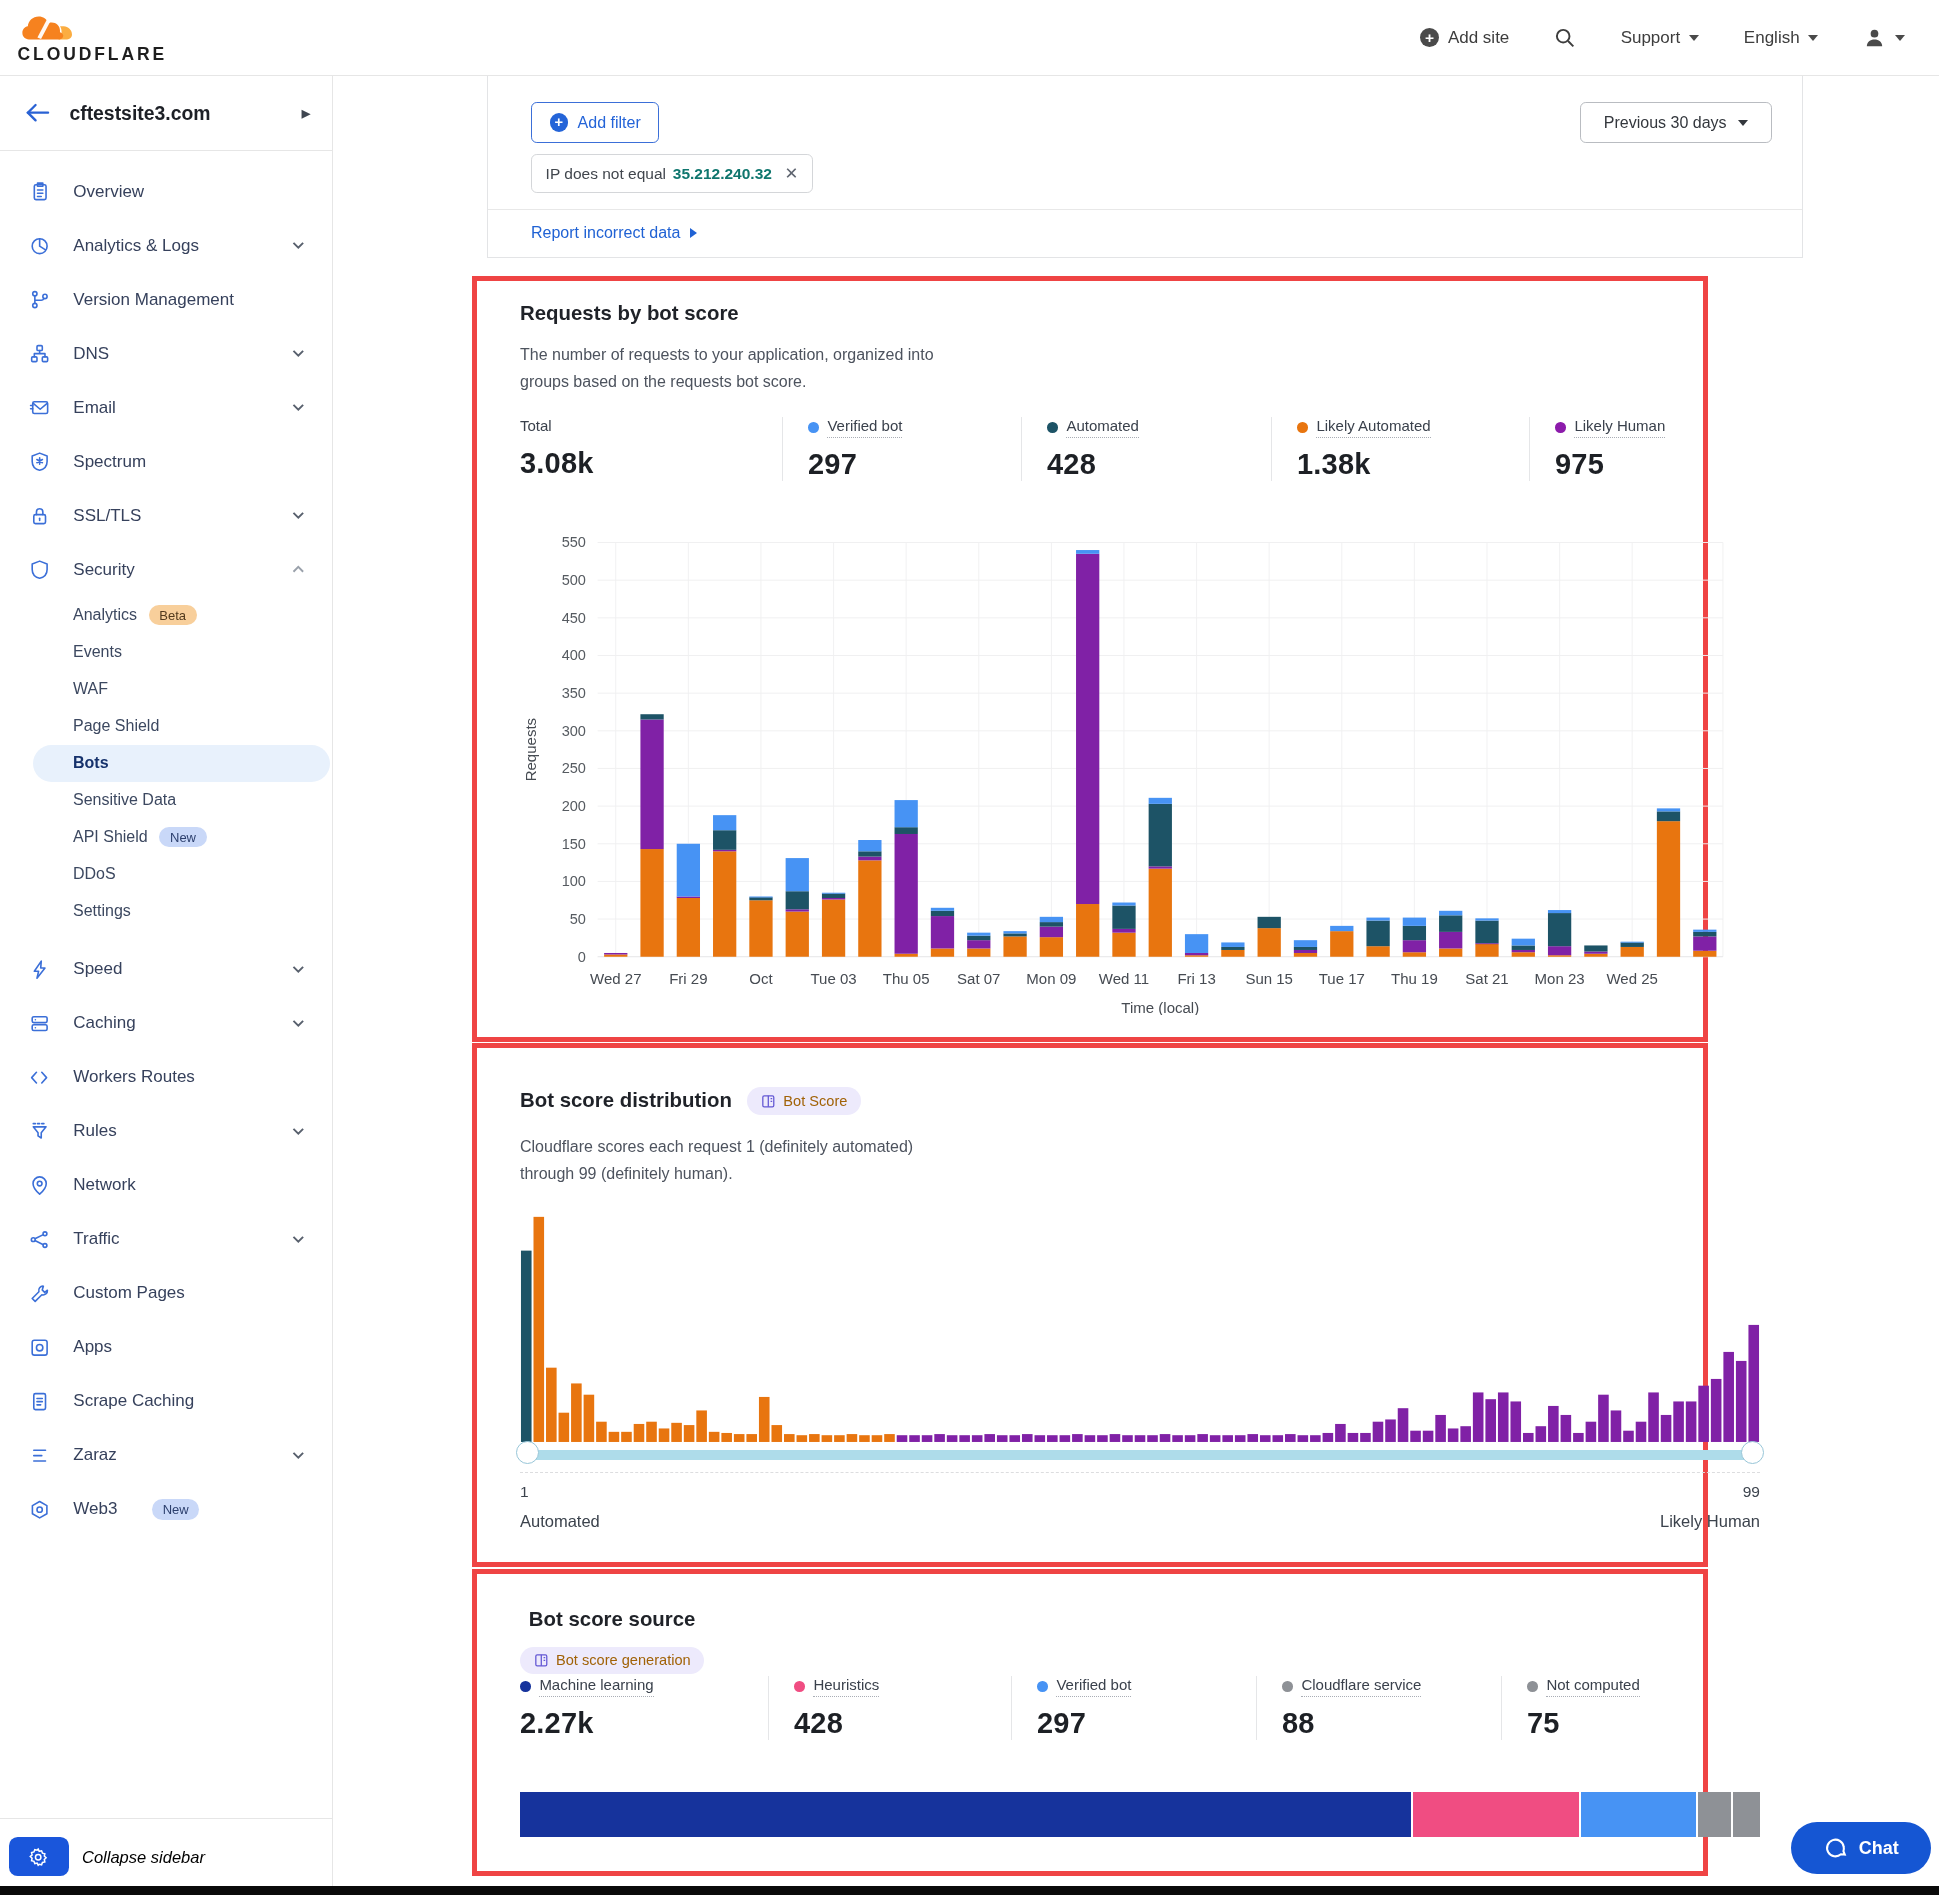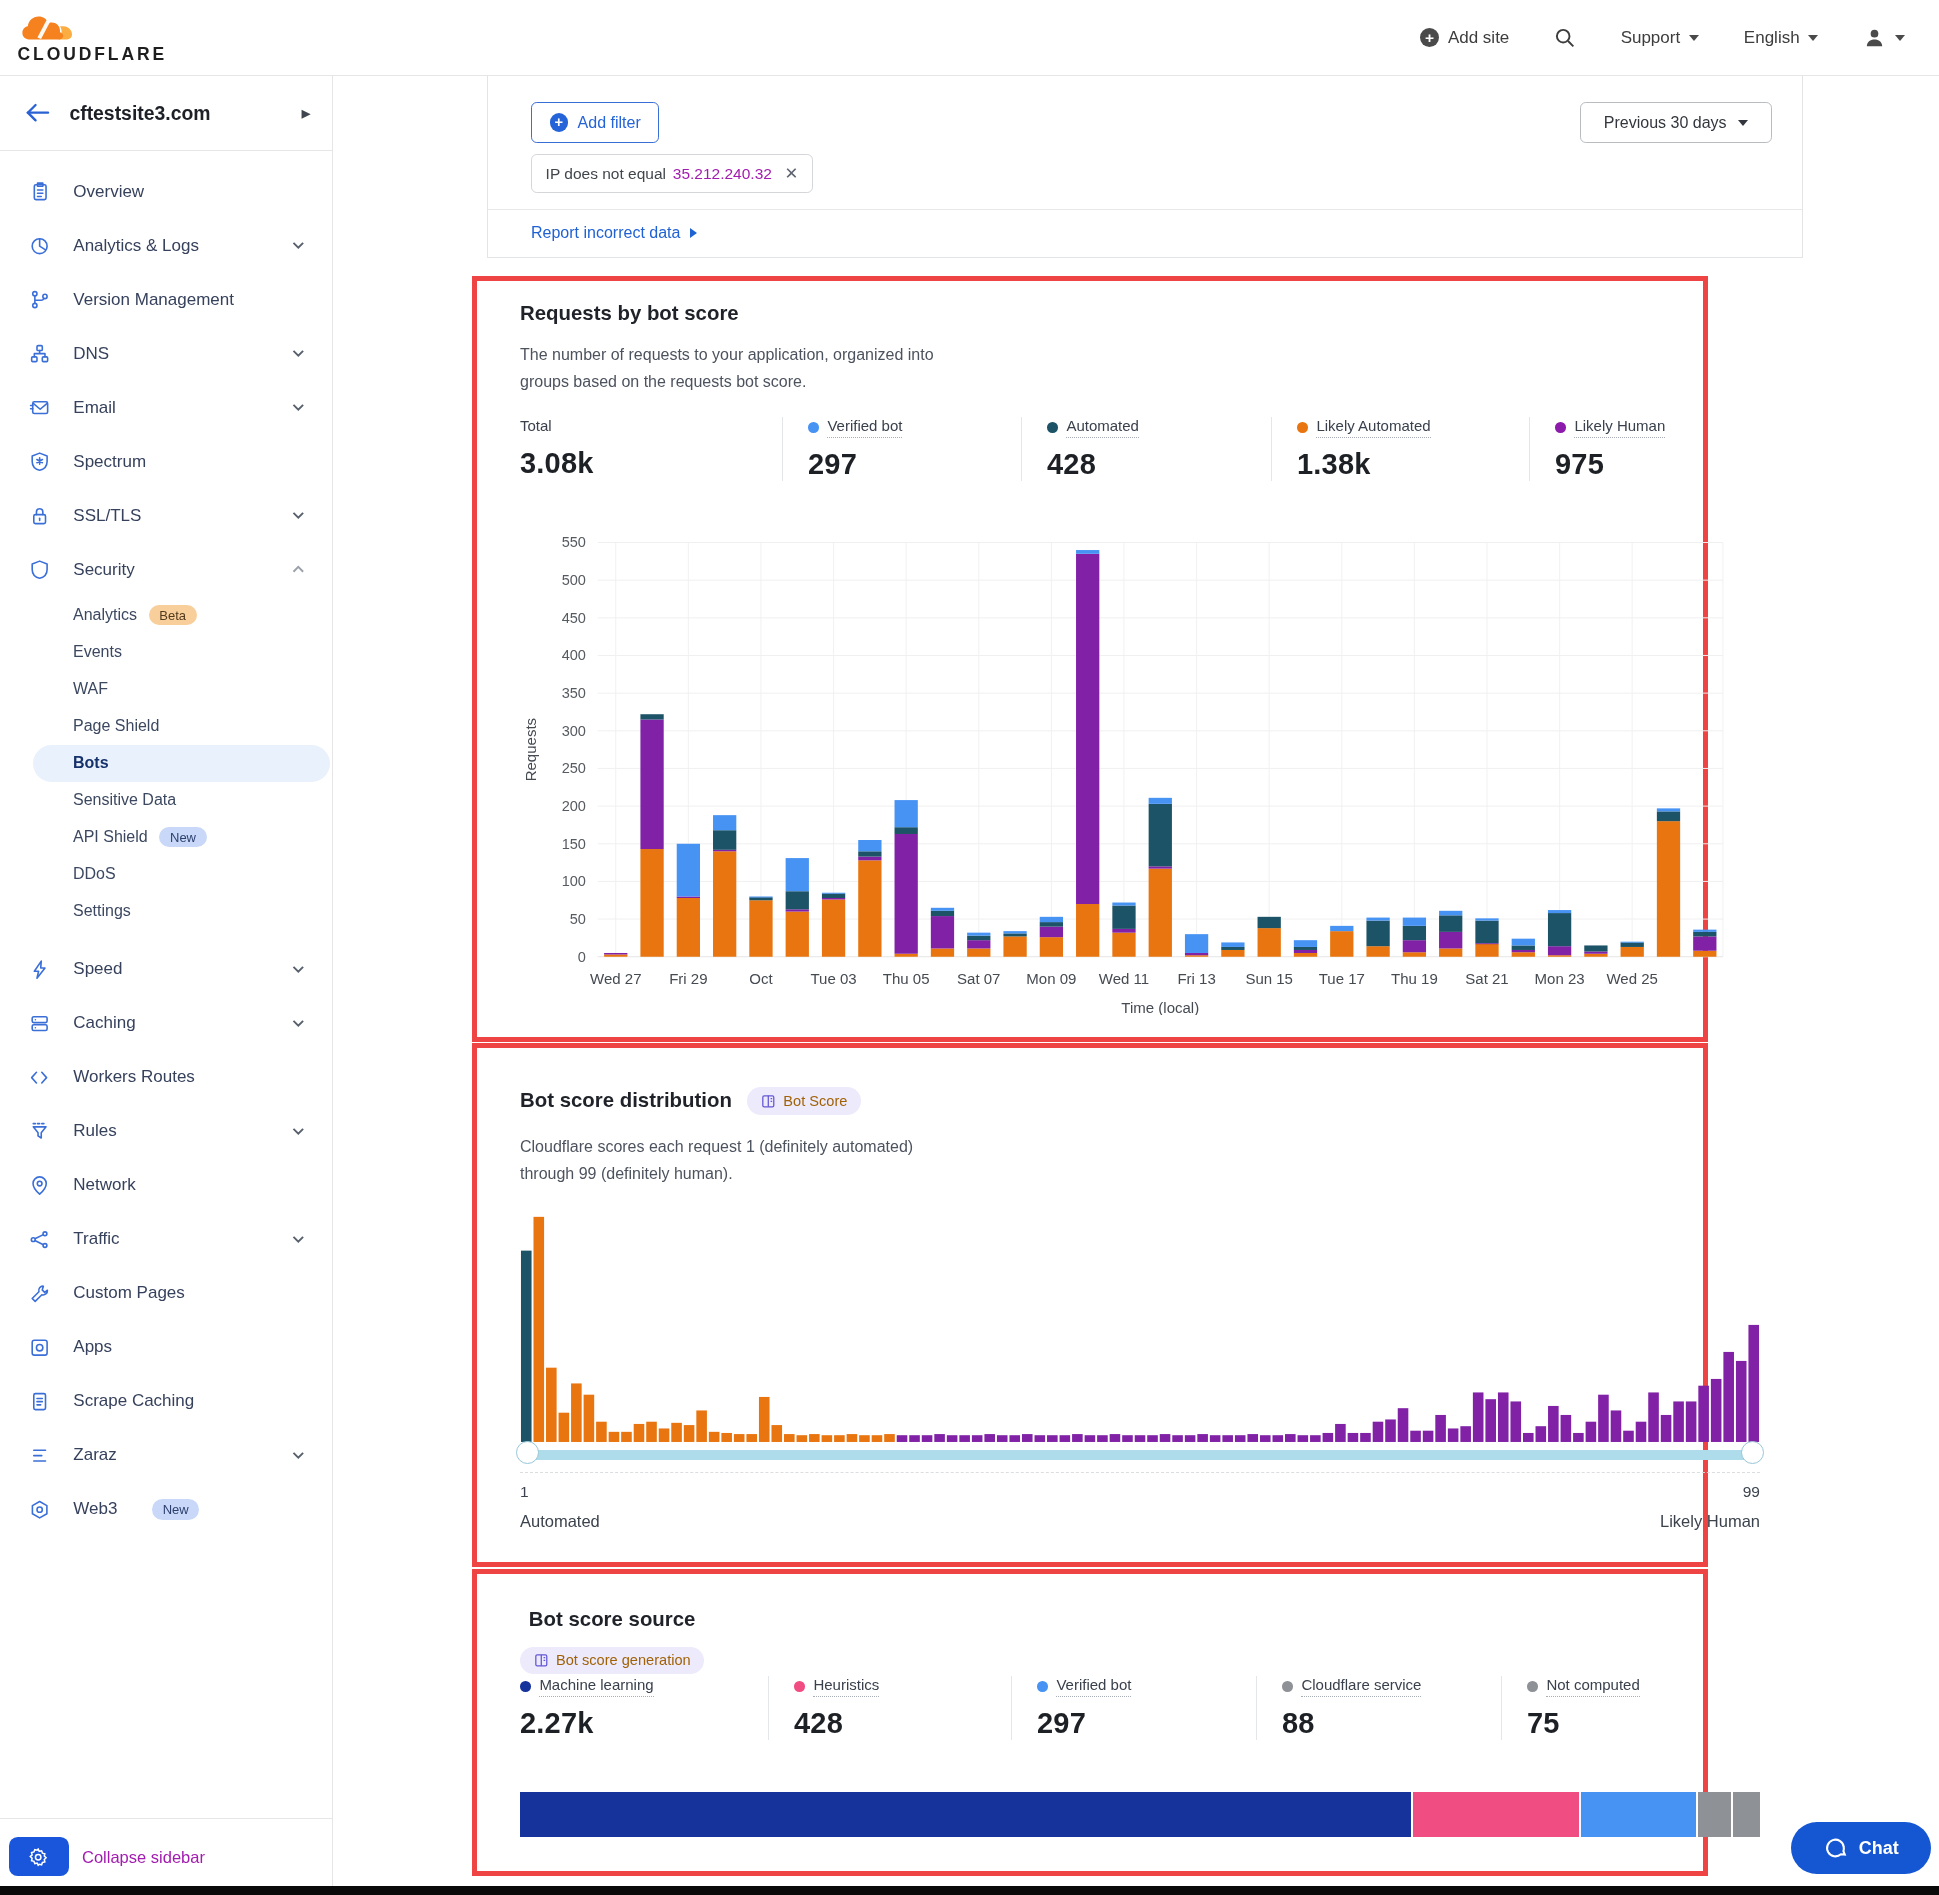--- a/index.html
+++ b/index.html
@@ -47,7 +47,7 @@
     font-size:14.6px;font-weight:700;line-height:1;}
   #filter-chip{position:absolute;left:43px;top:78px;height:37px;padding:0 13.6px;border:1px solid #d4d6d9;border-radius:5.8px;
     display:flex;align-items:center;gap:6.8px;font-size:15.5px;color:#41464d;background:#fff;}
-  #filter-chip .chip-value{font-weight:400;color:#a21caf;}
+  #filter-chip .chip-value{font-weight:700;color:#0f766e;}
   #chip-close{color:#5f6570;font-size:16.5px;margin-left:5.8px;cursor:pointer;}
   #date-range-btn{position:absolute;left:1092px;top:26px;width:190px;height:39px;border:1px solid #b9bcc1;border-radius:5.8px;background:#fff;
     display:flex;align-items:center;justify-content:center;gap:11.6px;font-size:16px;color:#33373d;cursor:pointer;}

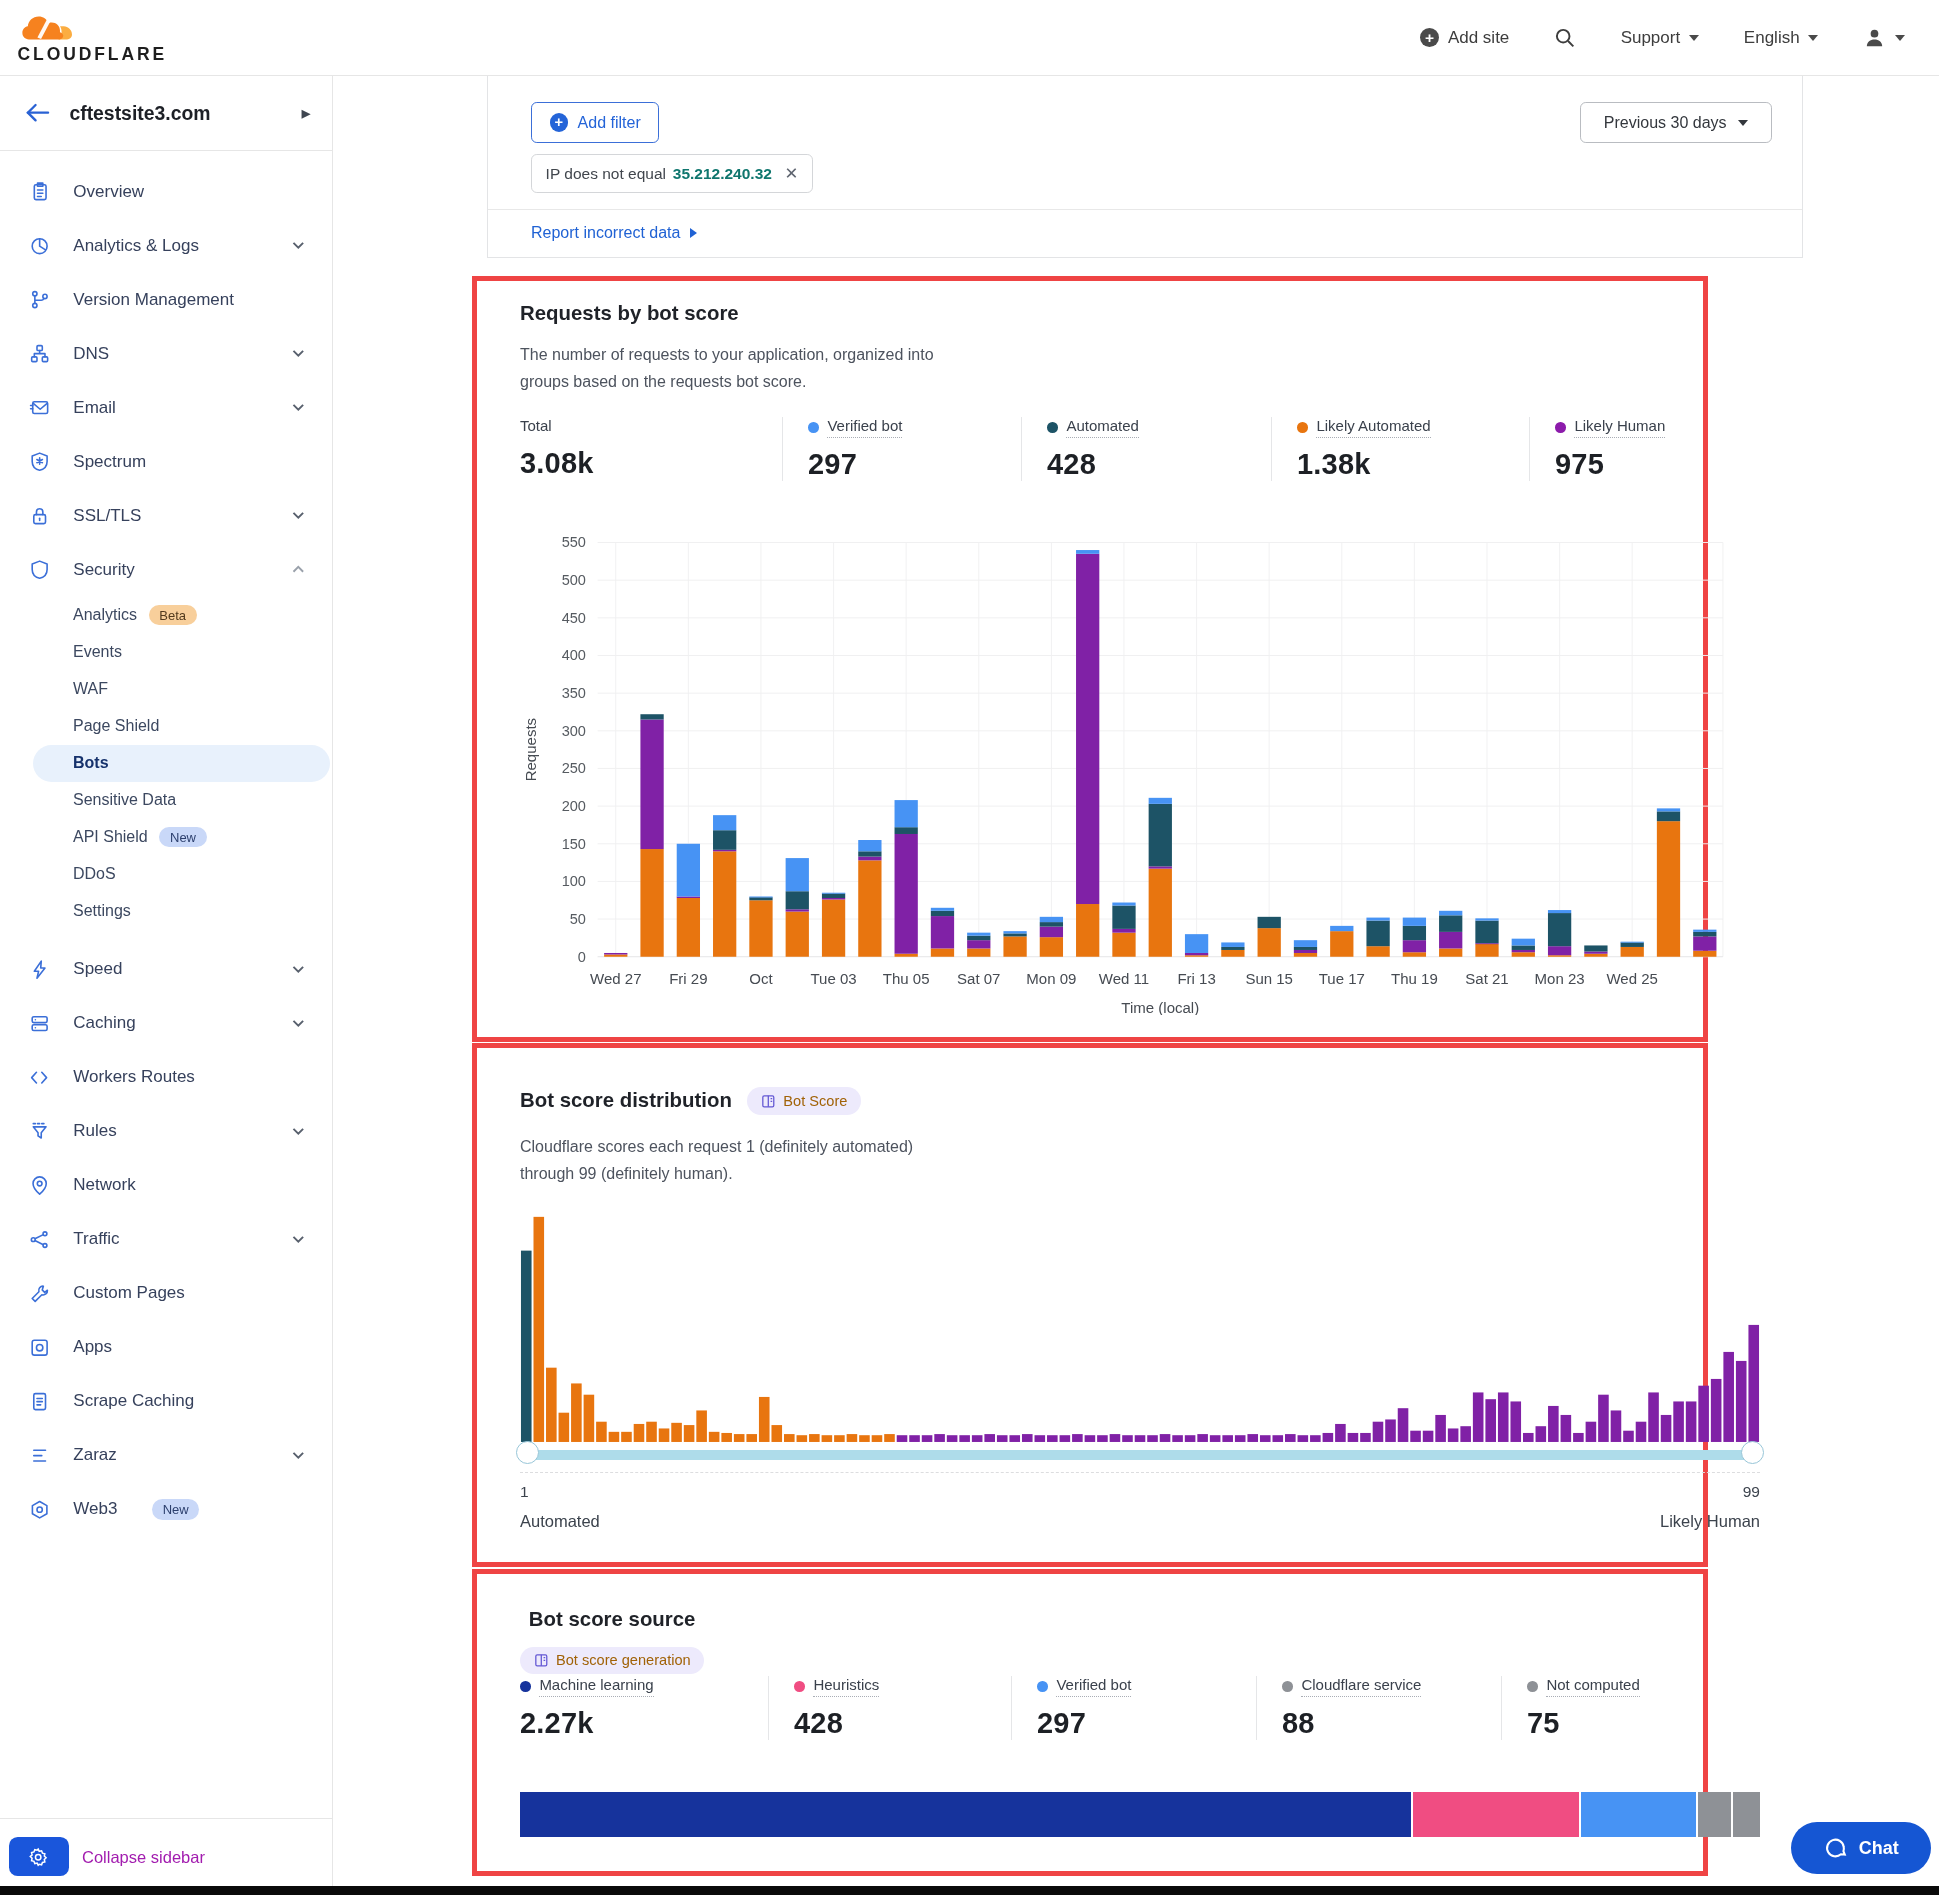--- a/index.html
+++ b/index.html
@@ -37,7 +37,7 @@
   #collapse-row{position:absolute;left:0;bottom:0;width:332px;height:76px;border-top:1px solid #e6e6e6;background:#fff;display:flex;align-items:center;}
   #gear-btn{position:absolute;left:8.7px;top:18.4px;width:60px;height:39px;border-radius:8.7px;background:#1a56db;color:#fff;
     display:flex;align-items:center;justify-content:center;cursor:pointer;}
-  #collapse-label{margin-left:82px;font-size:16.5px;color:#a21caf;}
+  #collapse-label{margin-left:82px;font-size:16.5px;color:#000000;font-style:italic;}
   #filter-panel{left:487px;top:76px;width:1316px;height:182px;border-top:none;position:absolute;box-sizing:border-box;
     background:#fff;border-left:1px solid #e3e4e6;border-right:1px solid #e3e4e6;border-bottom:1px solid #e3e4e6;}
   #filter-row{position:absolute;left:0;top:0;right:0;height:133px;border-bottom:1px solid #e8e8e8;}

